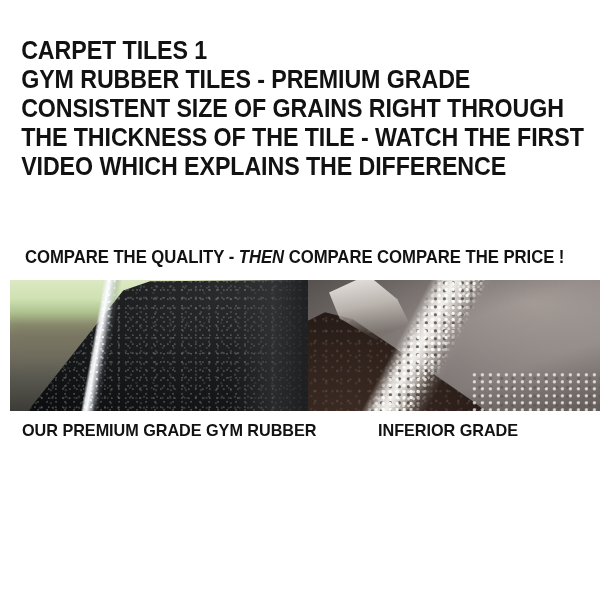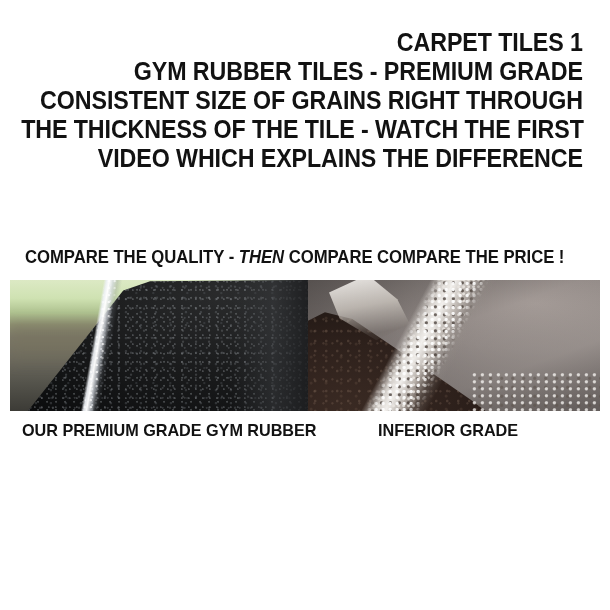--- a/index.html
+++ b/index.html
@@ -28,9 +28,9 @@
   .headline {
     position: absolute;
     left: 0;
-    top: 28px;
+    top: 36px;
     width: 604px;
-    text-align: right;
+    text-align: left;
   }
   .headline-line {
     display: block;

